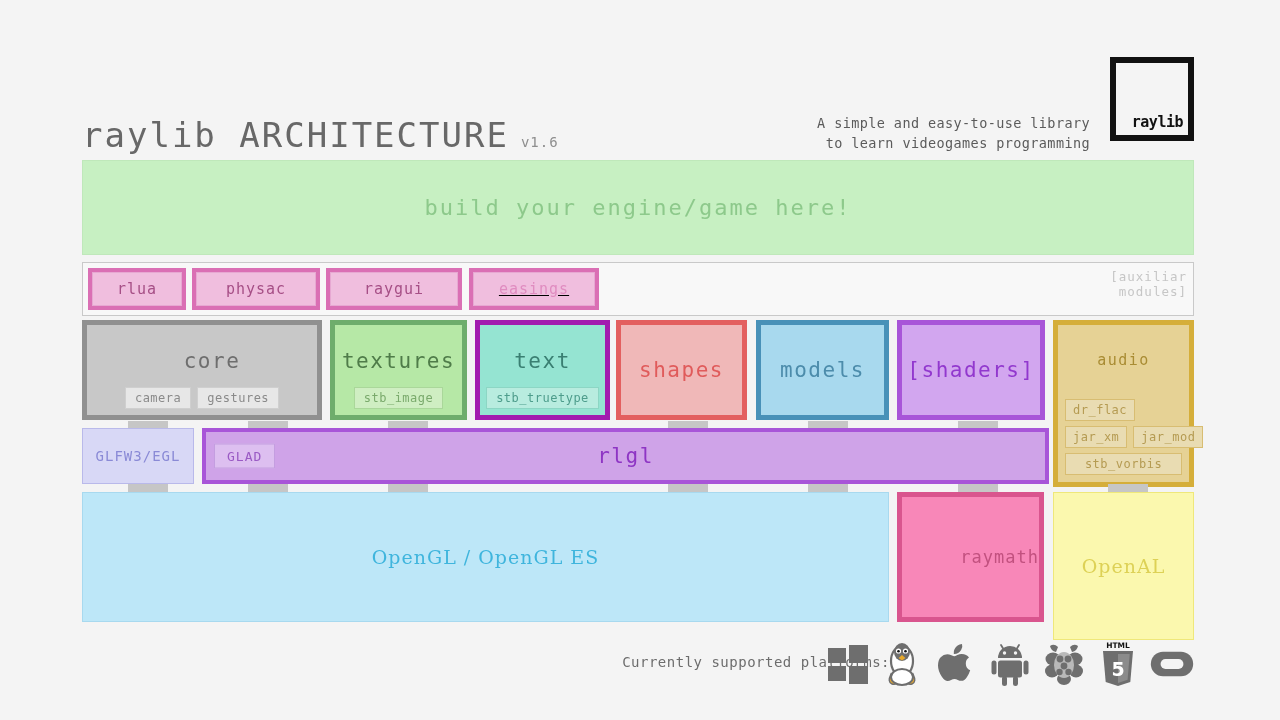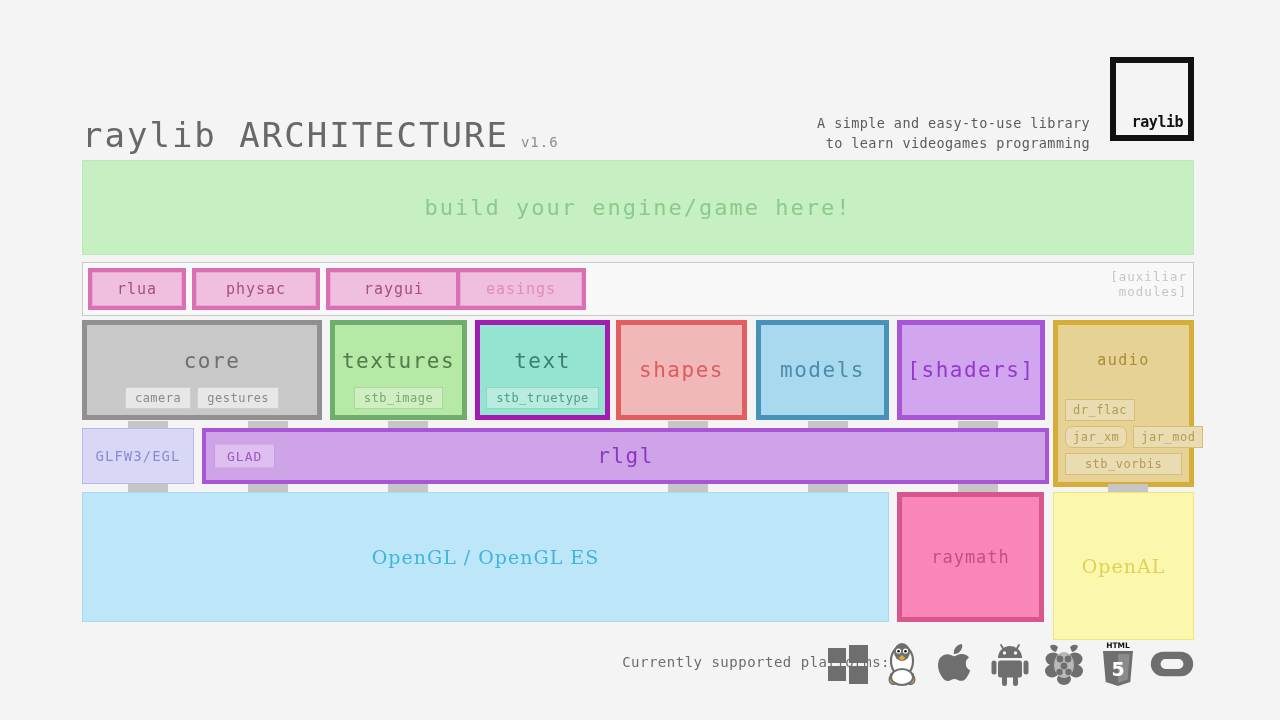--- a/index.html
+++ b/index.html
@@ -204,7 +204,7 @@
             <span class="box-label">raygui</span>
           </div>
         </div>
-        <div class="aux-item" style="left: 373px; width: 130px;">
+        <div class="aux-item" style="left: 386px; width: 130px; text-decoration: underline;">
           <div class="aux-inner faded">
             <span class="box-label">easings</span>
           </div>

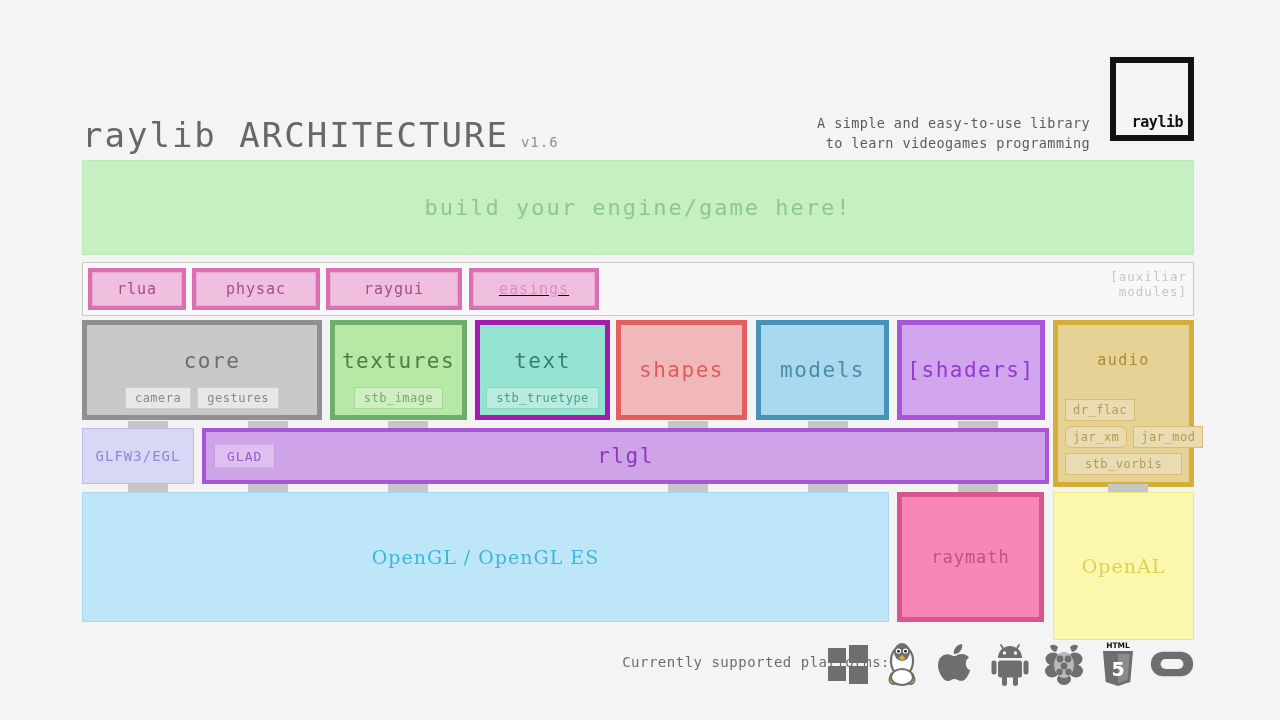--- a/index.html
+++ b/index.html
@@ -276,7 +276,7 @@
               <div class="sb" style="flex: 0 0 auto;">dr_flac</div>
             </div>
             <div class="r">
-              <div class="sb" style="flex: 0 0 auto; border-radius: 7px;">jar_xm</div>
+              <div class="sb" style="flex: 0 0 auto;">jar_xm</div>
               <div class="sb" style="flex: 0 0 auto;">jar_mod</div>
             </div>
             <div class="r">

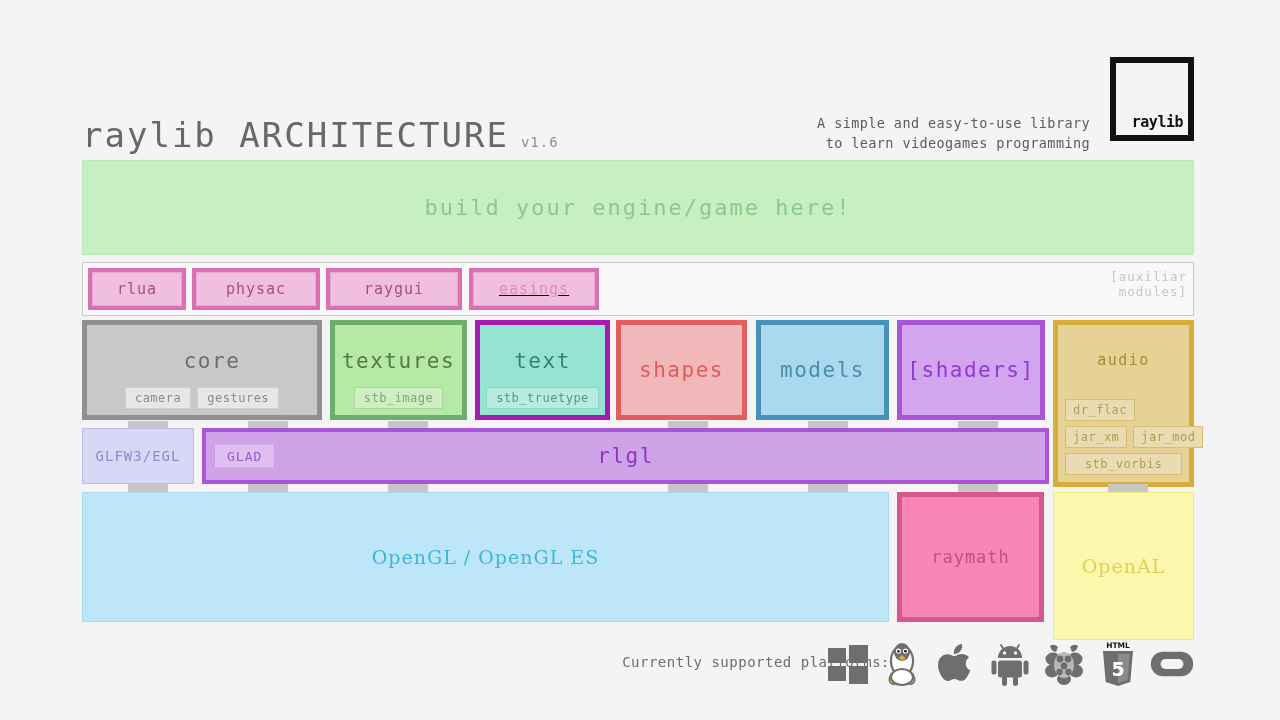--- a/index.html
+++ b/index.html
@@ -139,7 +139,7 @@
   }
   .raymath-inner {
     width: 100%; height: 100%; background: #f887b8;
-    display: flex; align-items: center; justify-content: center;
+    display: flex; align-items: center; justify-content: flex-end;
   }
   .raymath-inner .box-label { font-size: 17px; color: #c2517f; letter-spacing: 1px; }
   .openal {

